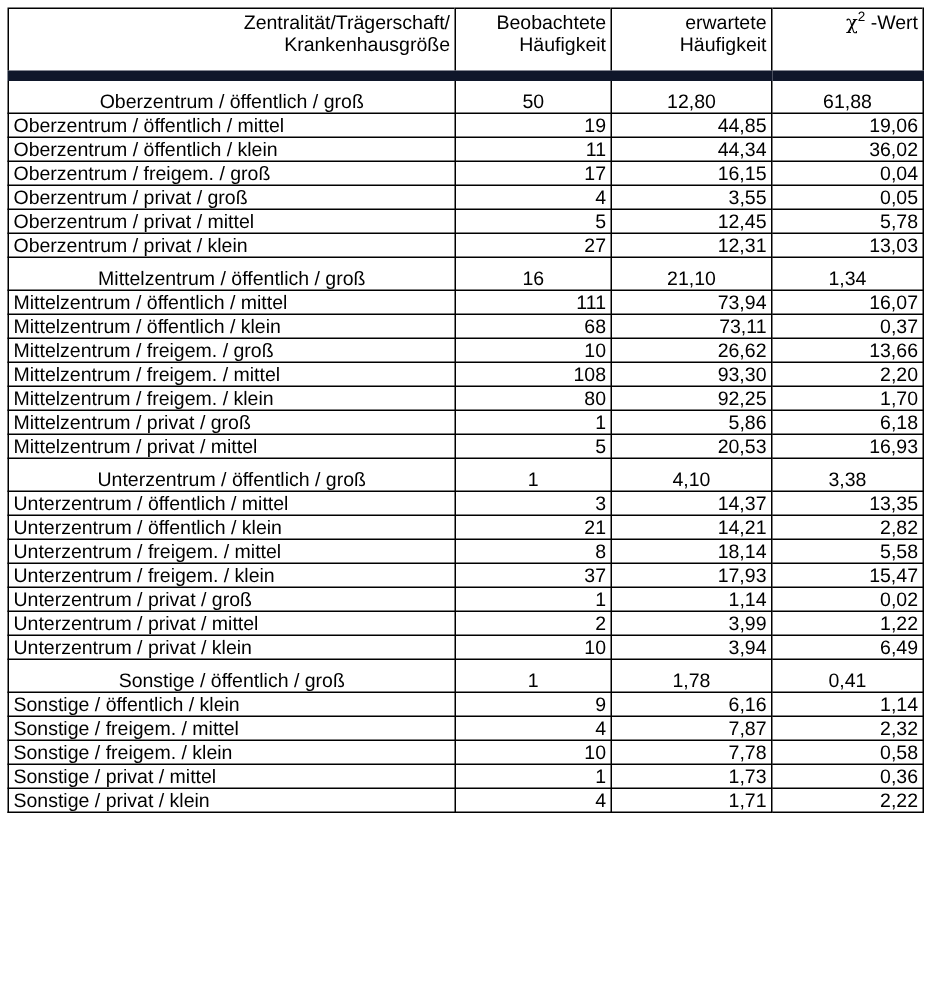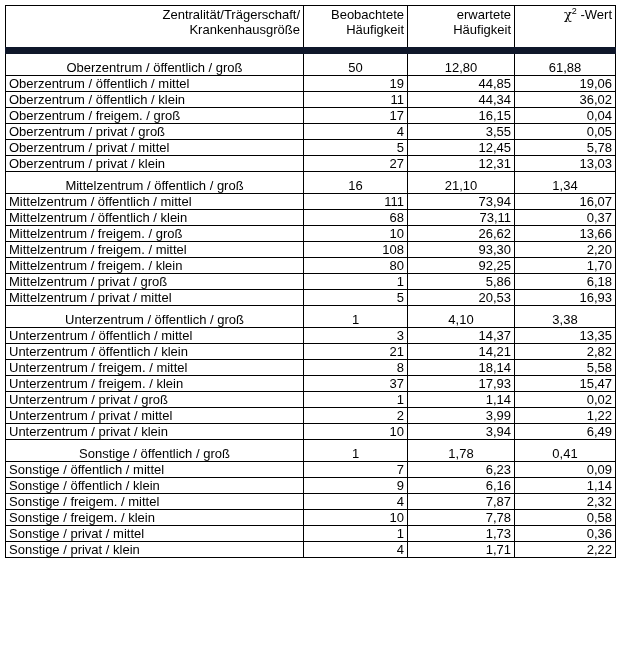--- a/index.html
+++ b/index.html
@@ -182,12 +182,6 @@
         <td class="num">0,41</td>
       </tr>
       <tr>
-        <td>Sonstige / öffentlich / mittel</td>
-        <td class="num">7</td>
-        <td class="num">6,23</td>
-        <td class="num">0,09</td>
-      </tr>
-      <tr>
         <td>Sonstige / öffentlich / klein</td>
         <td class="num">9</td>
         <td class="num">6,16</td>

